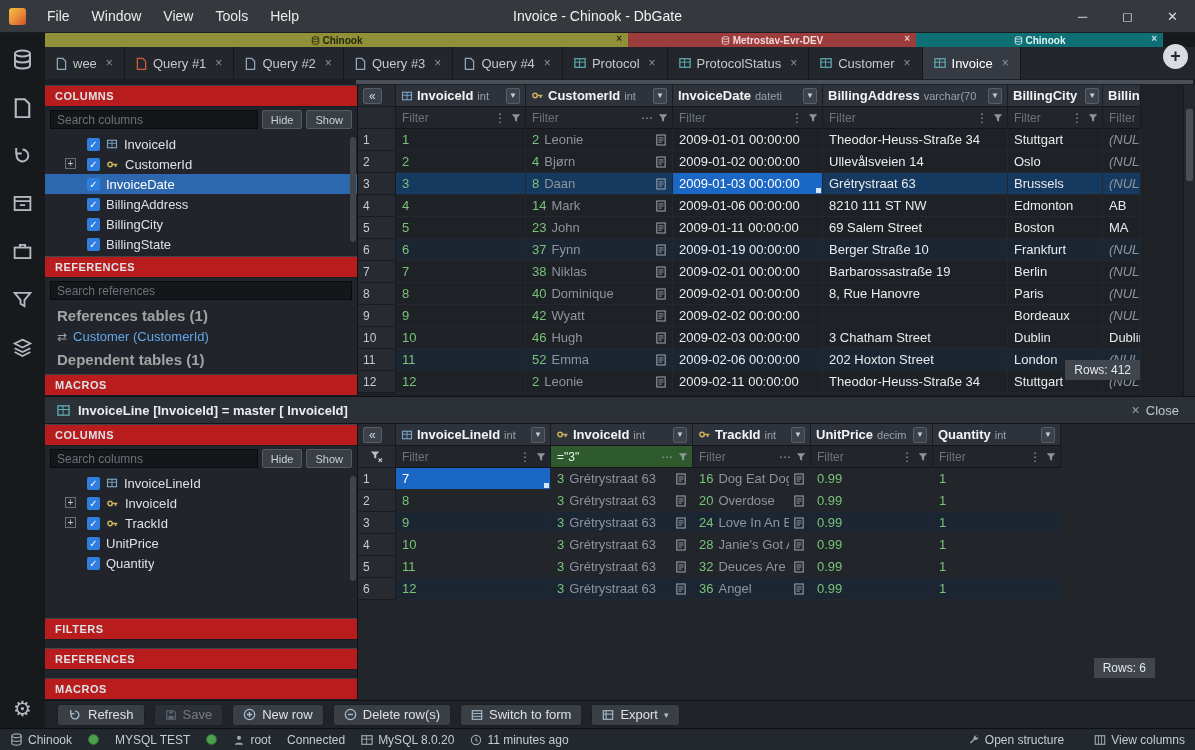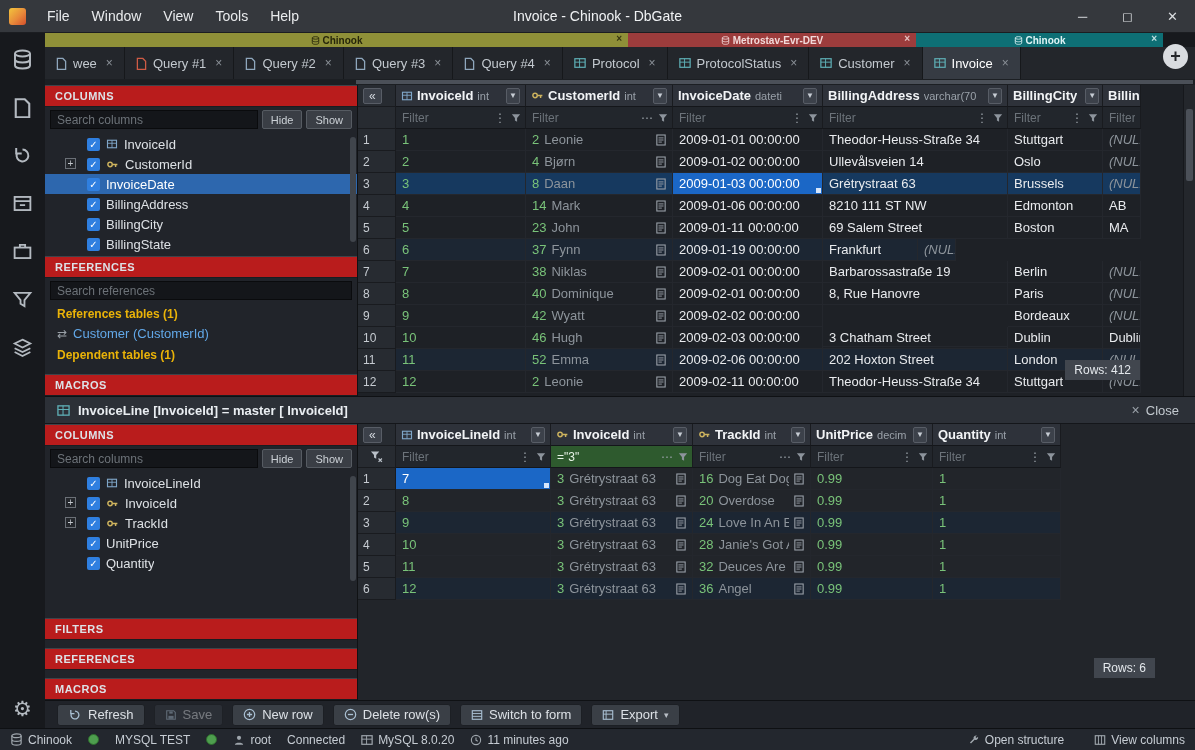--- a/index.html
+++ b/index.html
@@ -659,6 +659,9 @@
         <div class="g-cell g-d" style="width: 150px;">
           <span class="cv">2009-01-19 00:00:00</span>
         </div>
+        <div class="g-cell g-d" style="width: 185px;">
+          <span class="cv">Berger Straße 10</span>
+        </div>
         <div class="g-cell g-d" style="width: 95px;">
           <span class="cv">Frankfurt</span>
         </div>

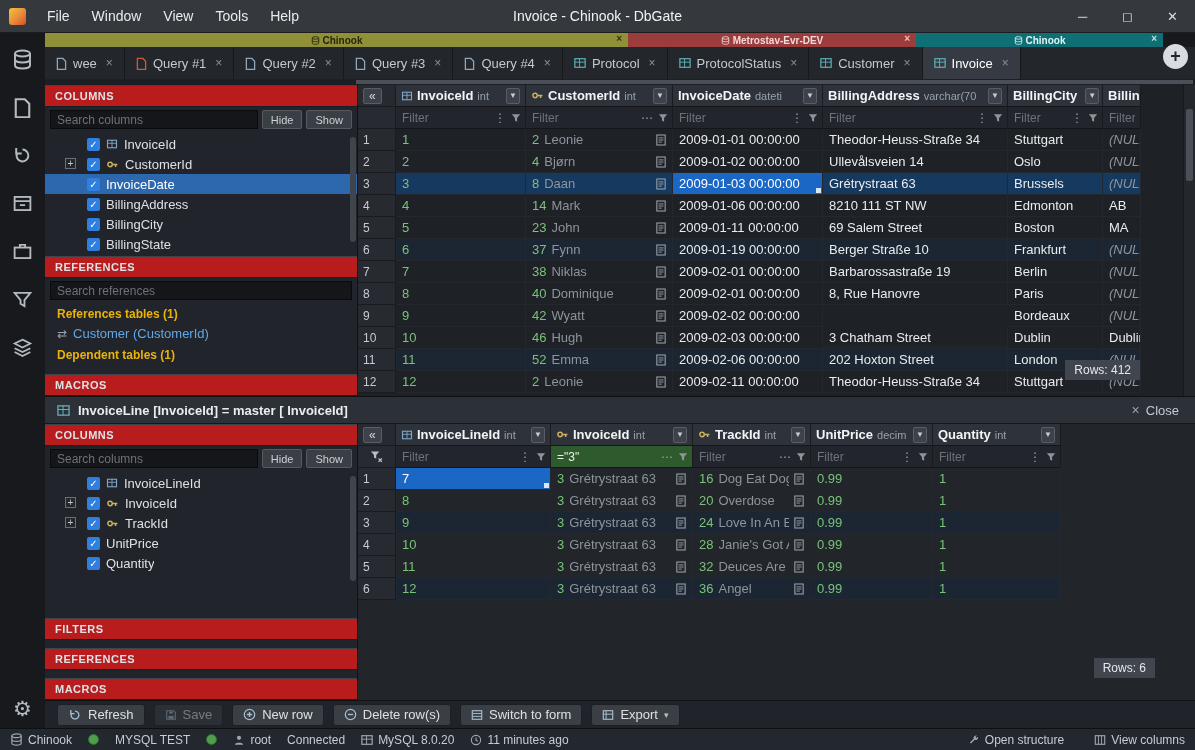--- a/index.html
+++ b/index.html
@@ -78,7 +78,7 @@
   .checkbox { width:13px; min-width:13px; height:13px; background:#2f7fe0; border-radius:2px;
     color:#fff; font-size:10px; line-height:13px; text-align:center; }
   .ti-label { white-space:nowrap; overflow:hidden; }
-  .ref-group { font-size:12px; font-weight:bold; color:#eab308; padding:4px 12px 2px; }
+  .ref-group { font-size:15px; font-weight:bold; color:#a3a3a3; padding:4px 12px 2px; }
   .ref-link { display:flex; gap:6px; align-items:center; font-size:13px; color:#62a8e8; padding:3px 12px; }
   .ref-ic { color:#9aa1a8; font-size:12px; }
   .pscroll { position:absolute; right:1px; top:52px; width:6px; height:105px; background:#40454c; border-radius:3px; z-index:4;}

